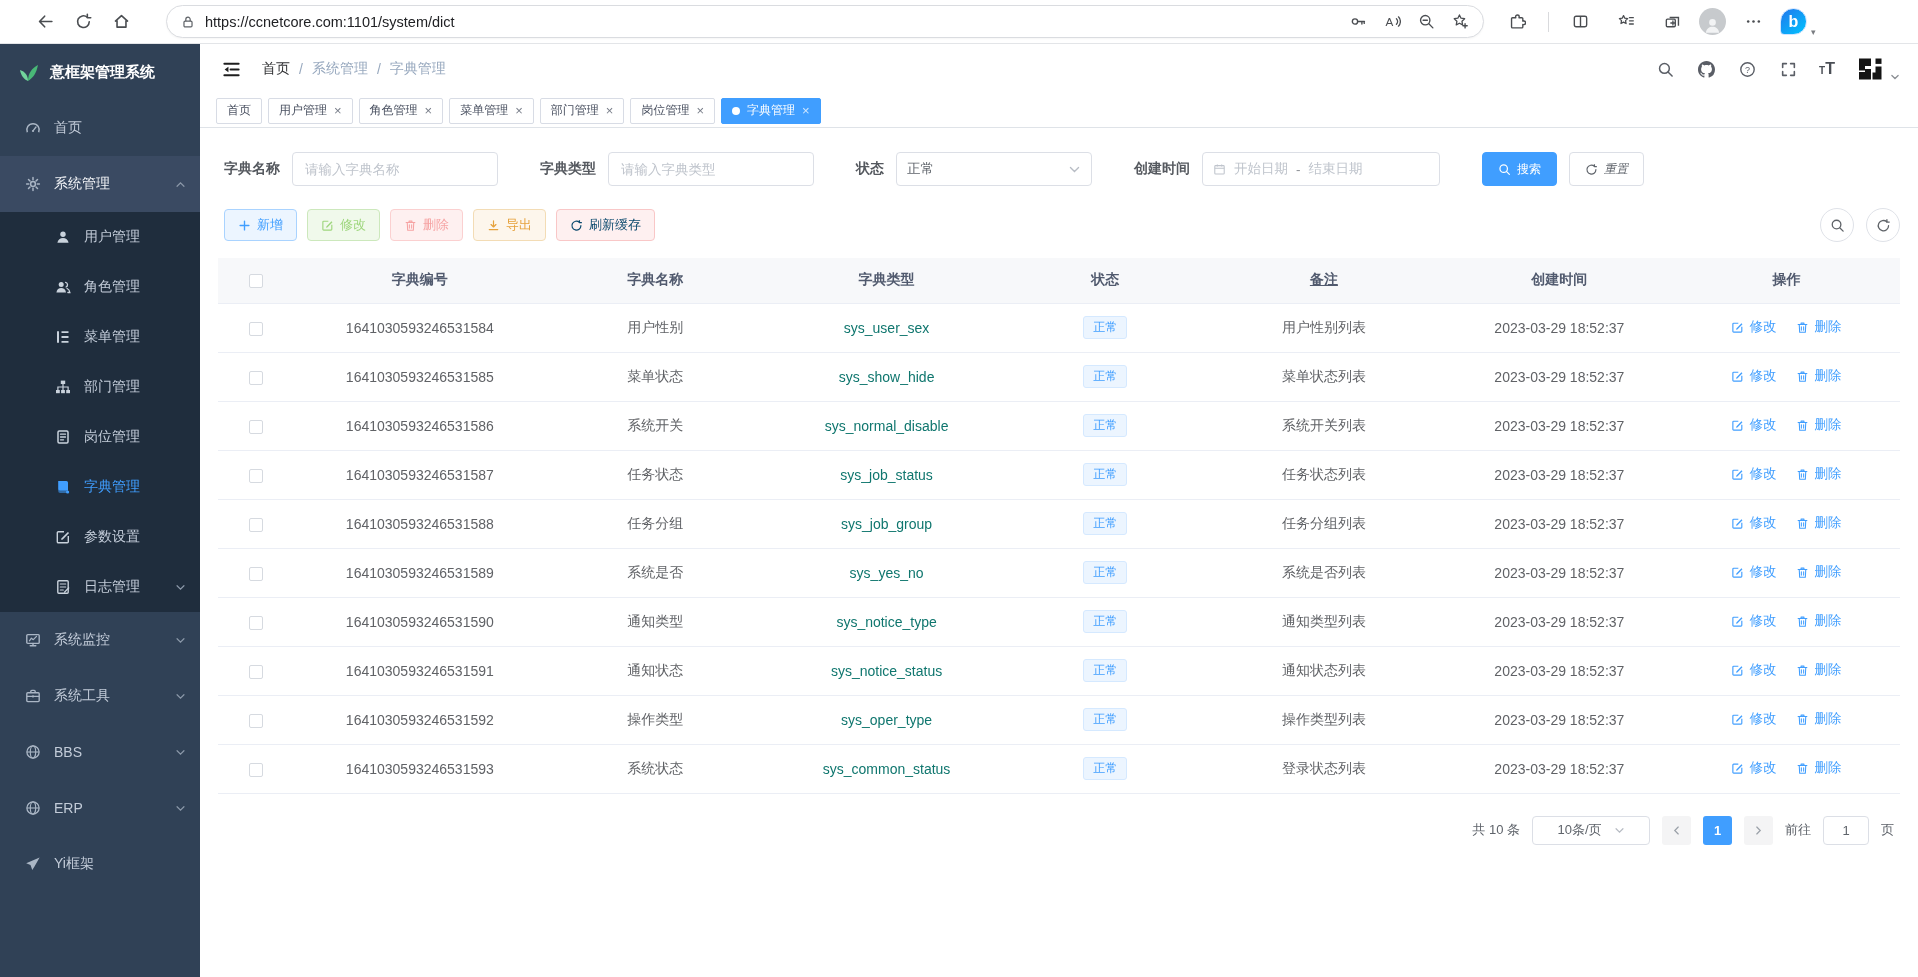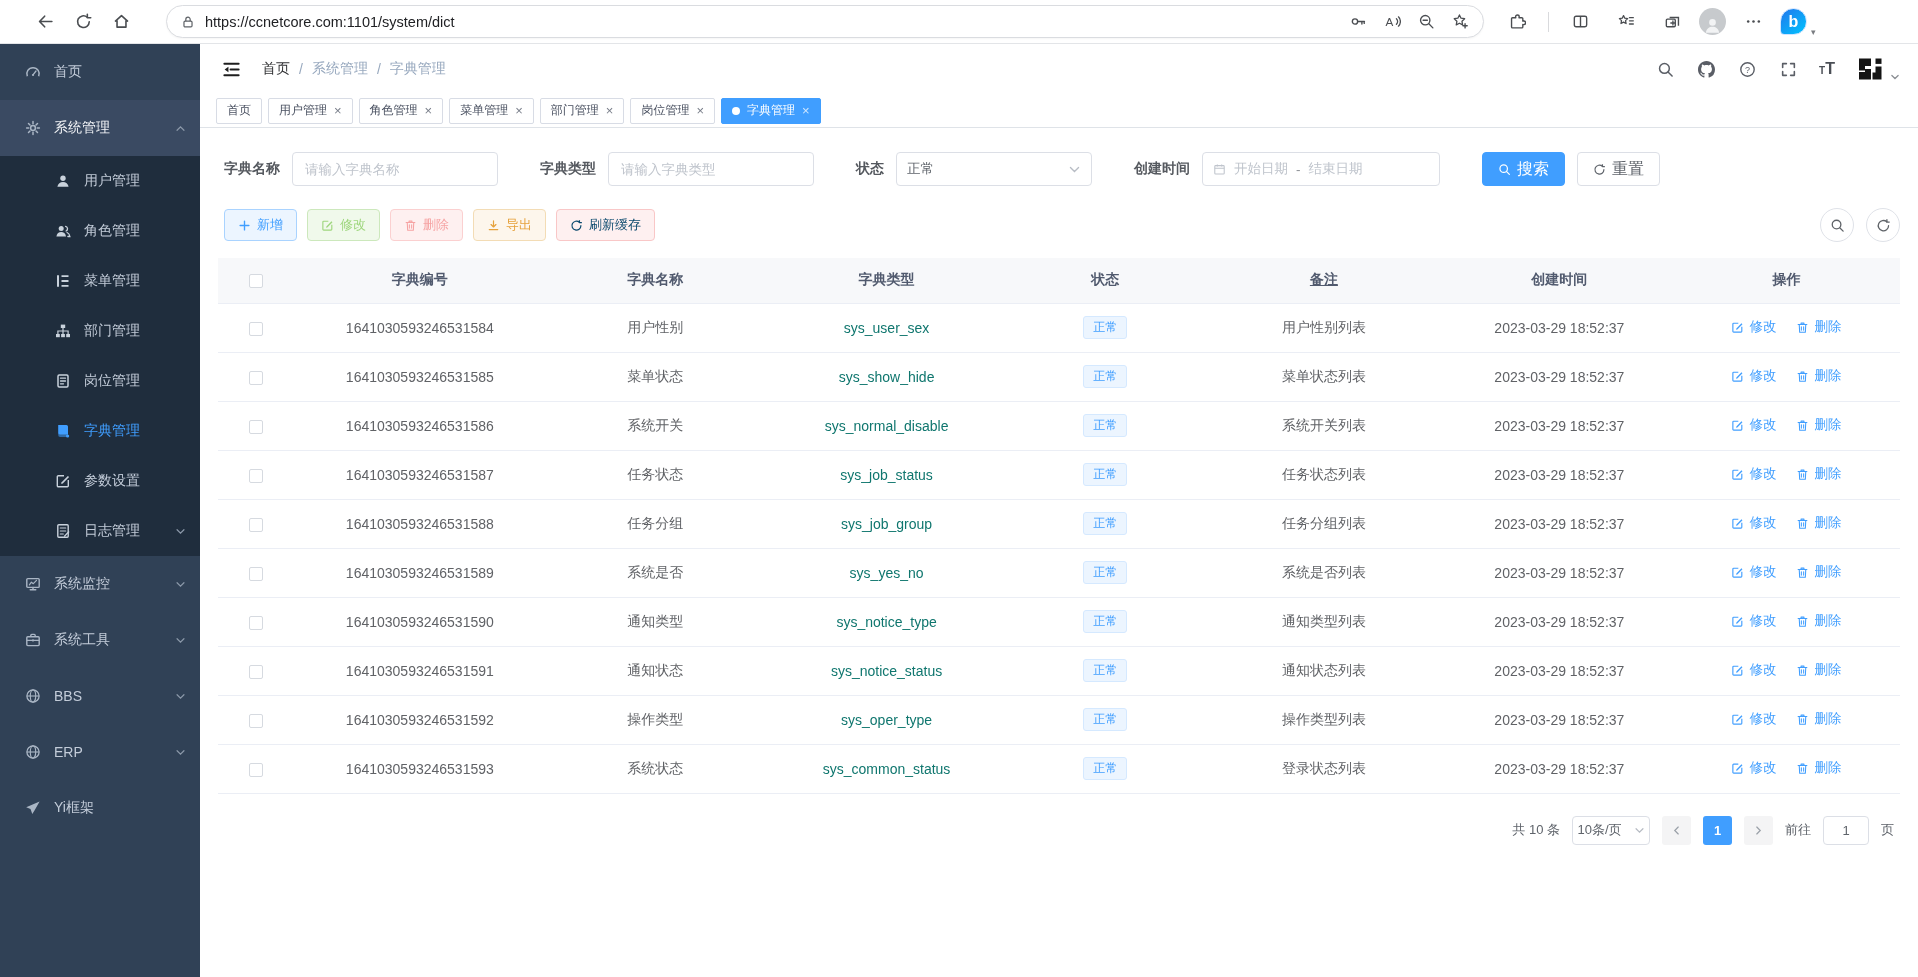--- a/index.html
+++ b/index.html
@@ -253,6 +253,13 @@
 
 <div class="app">
   <aside class="sidebar">
+    <div class="side-logo">
+      <svg viewBox="0 0 24 24">
+          <path d="M12 21c0-8 4-13 10-16-1.5 8-5 13-10 16z" fill="#49b877"></path>
+          <path d="M12 21c0-5.5-3-9.5-8-11 .9 5.5 4 9.5 8 11z" fill="#72d59c"></path>
+        </svg>
+      <span>意框架管理系统</span>
+    </div>
     <nav>
         <div class="side-item">
     <span class="icon">

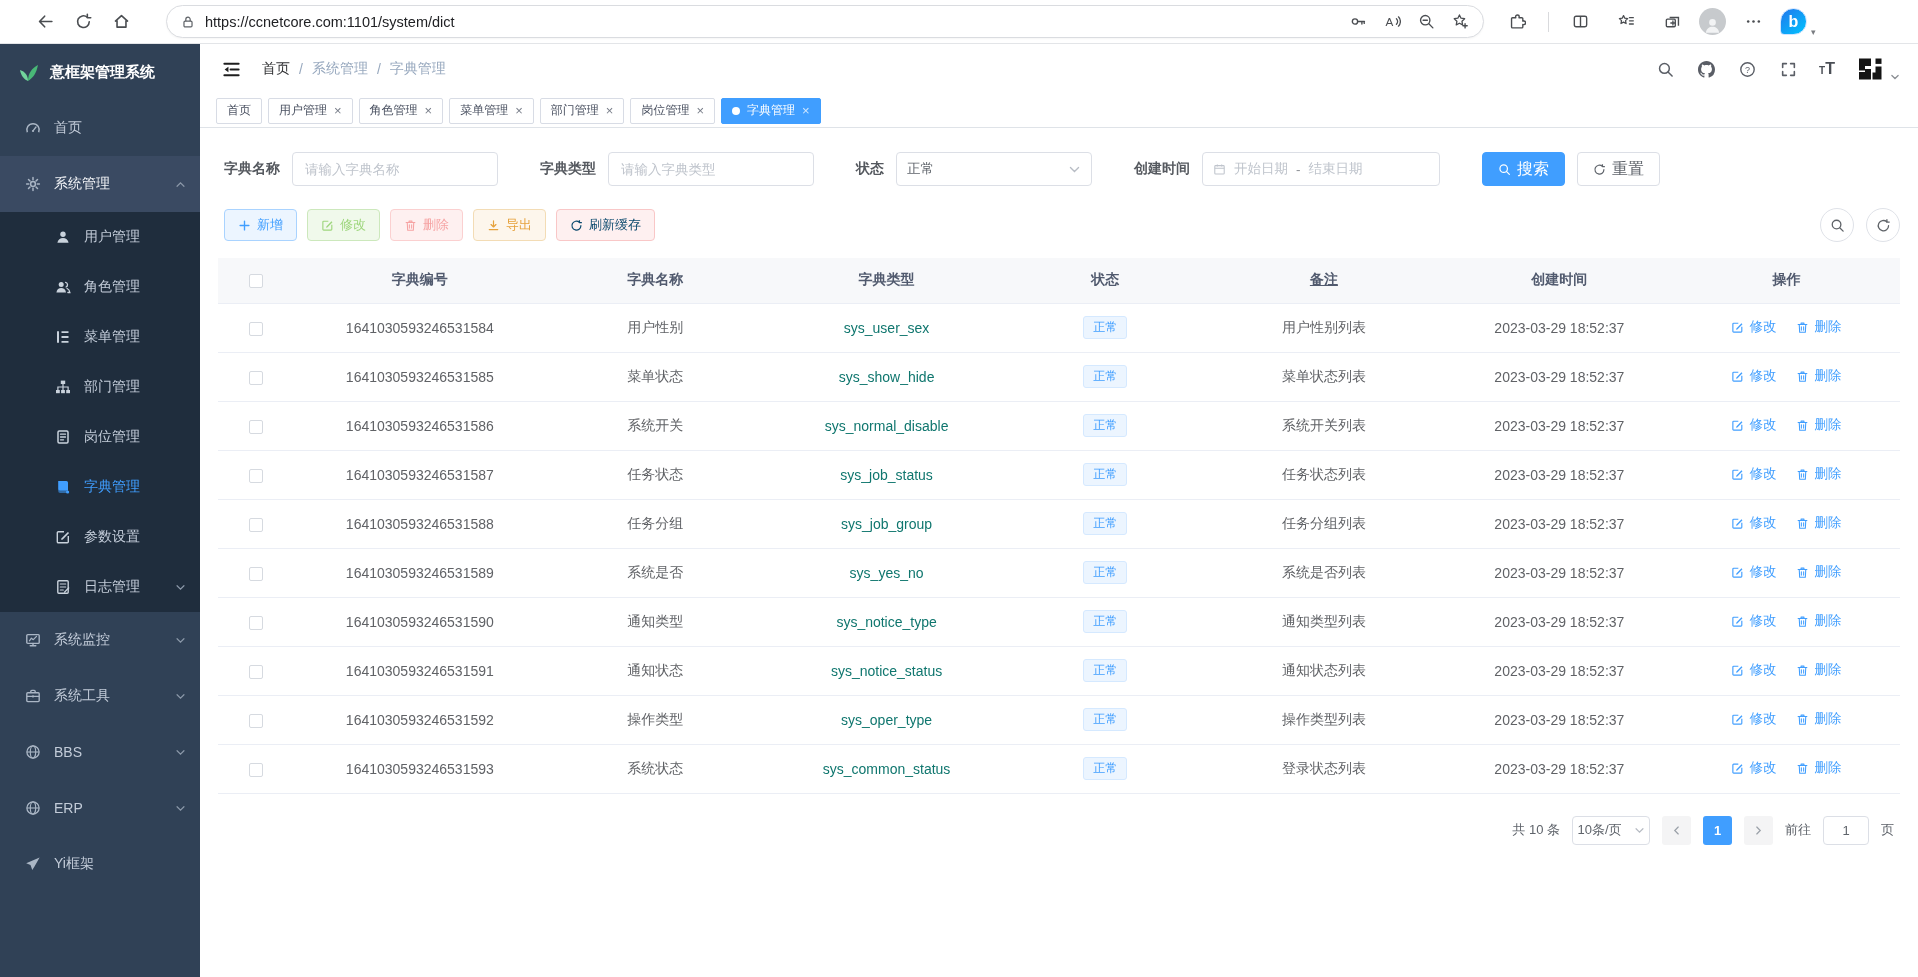--- a/index.html
+++ b/index.html
@@ -98,7 +98,7 @@
     display:flex;align-items:center;padding:0 10px;gap:8px;color:#bfc4cc;
     font-size:13.5px;cursor:pointer;}
   .date-box .sep{color:#8c9095;}
-  .btn{height:34px;border-radius:4px;padding:0 15px;font-size:16px;display:flex;
+  .btn{height:34px;border-radius:4px;padding:0 15px;font-size:12px;display:flex;
     align-items:center;gap:6px;cursor:pointer;border:1px solid transparent;
     font-family:inherit;white-space:nowrap;}
   .btn svg{width:13px;height:13px;}

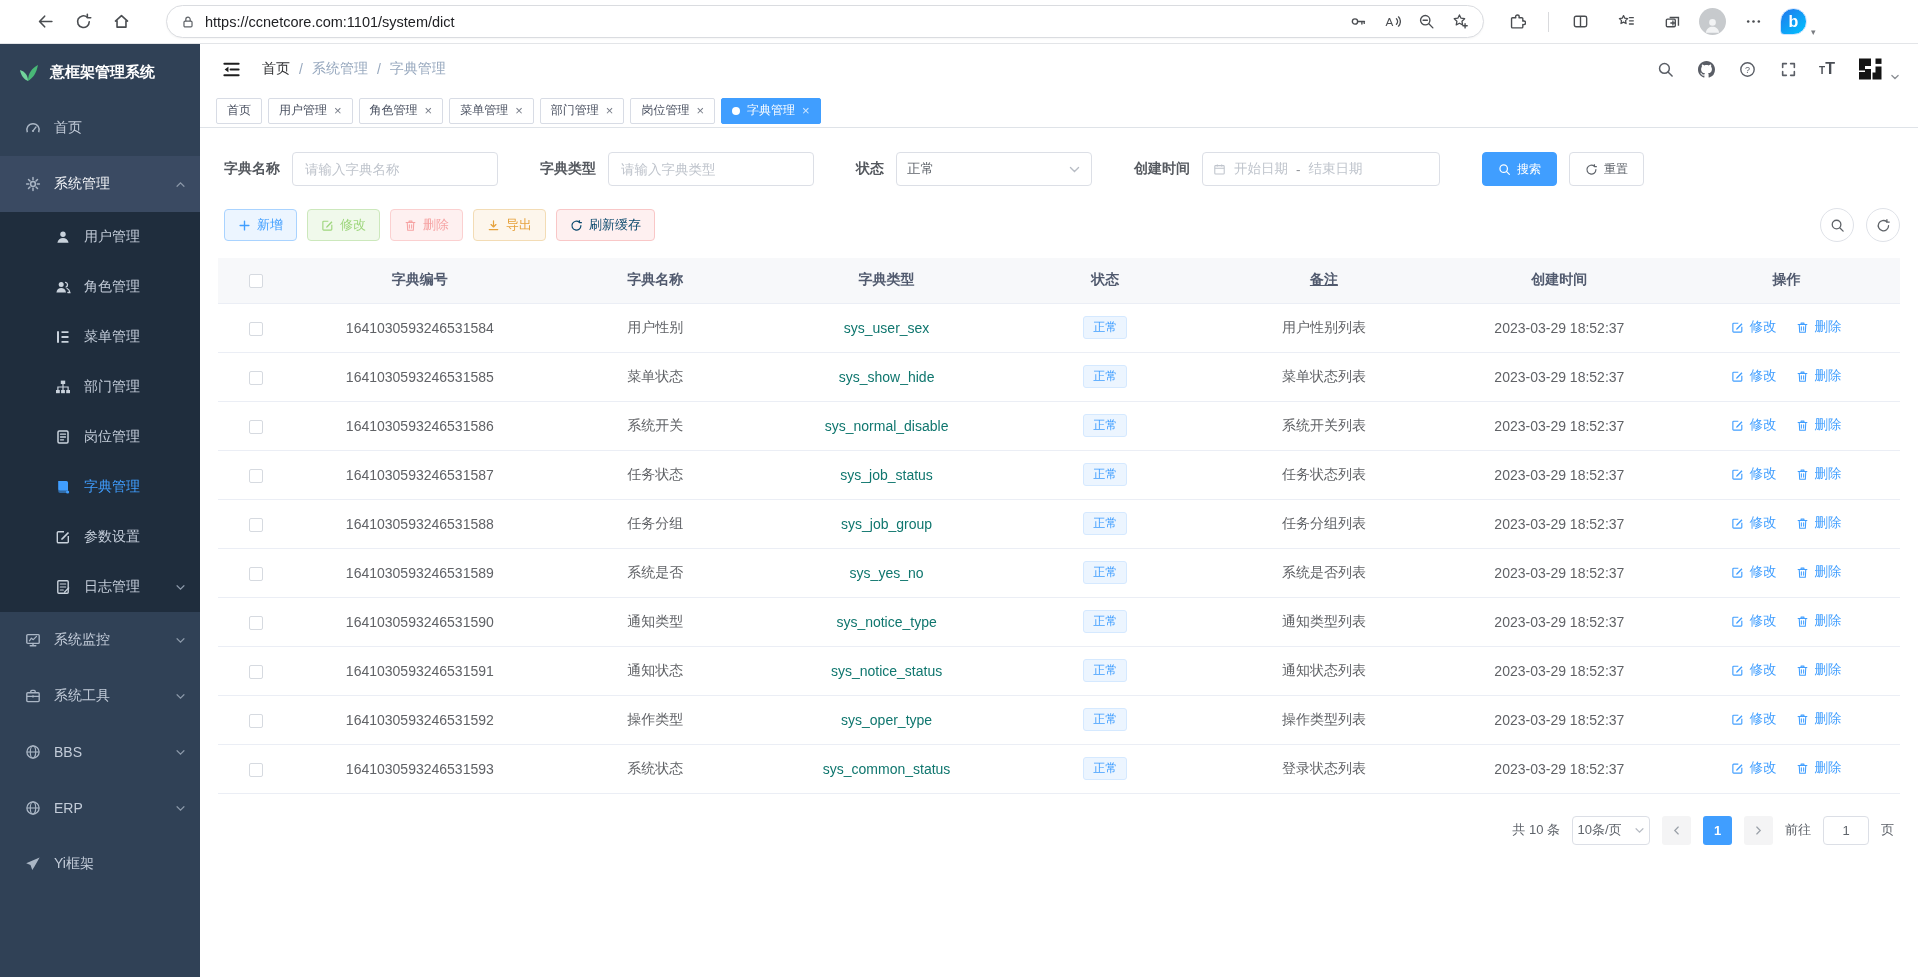--- a/index.html
+++ b/index.html
@@ -582,7 +582,7 @@
             </svg>
           <span>搜索</span>
         </button>
-        <button class="btn default" style="margin-left:12px;">
+        <button class="btn default" style="margin-left:12px;font-style:italic;">
           <svg viewBox="0 0 16 16">
               <path d="M13.4 8.2A5.5 5.5 0 1 1 11.5 4" fill="none" stroke="currentColor" stroke-width="1.5" stroke-linecap="round"></path>
               <path d="M11.6 1.4v3h3" fill="none" stroke="currentColor" stroke-width="1.5" stroke-linejoin="round"></path>

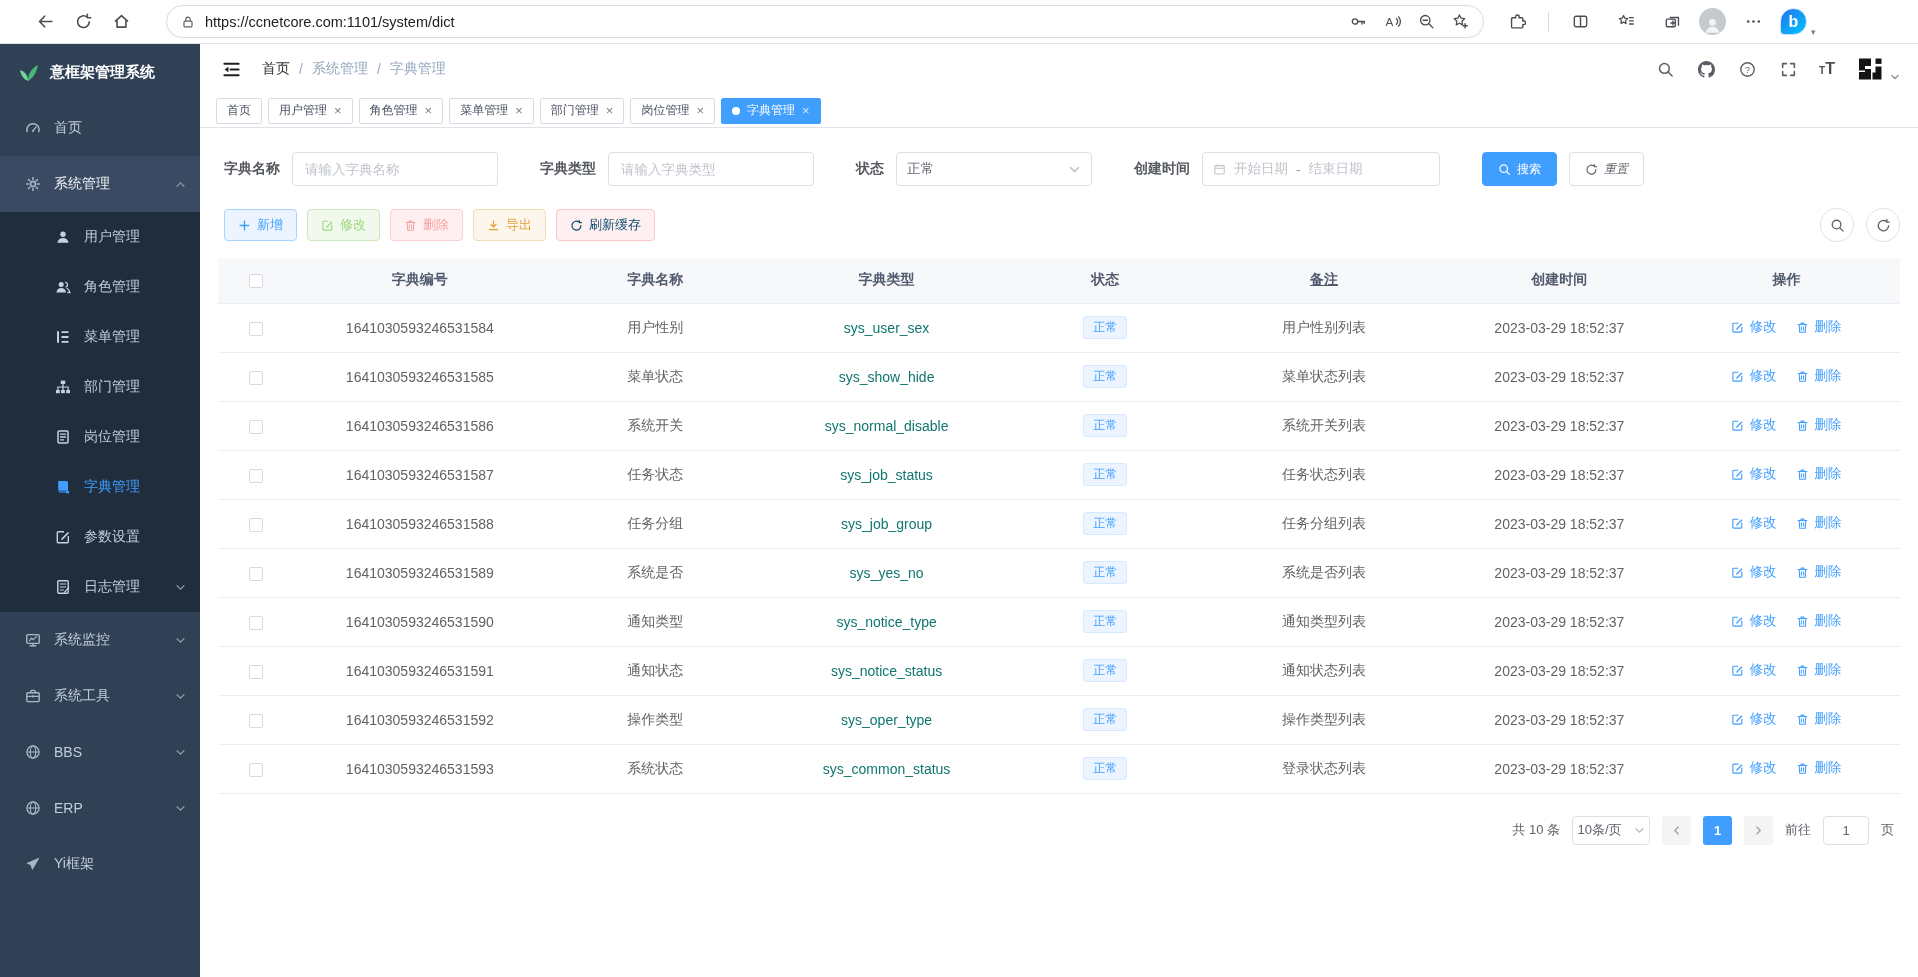--- a/index.html
+++ b/index.html
@@ -139,7 +139,7 @@
   
   .pagination{display:flex;justify-content:flex-end;align-items:center;gap:12px;
     margin:22px 10px 0 0;font-size:13px;color:#5f646b;}
-  .pg-select{width:78px;height:29px;border:1px solid #dcdfe6;border-radius:4px;
+  .pg-select{width:118px;height:29px;border:1px solid #dcdfe6;border-radius:4px;
     display:flex;align-items:center;justify-content:center;gap:12px;cursor:pointer;
     color:#5f646b;}
   .pg-select svg{width:11px;height:11px;color:#b7bcc4;}

